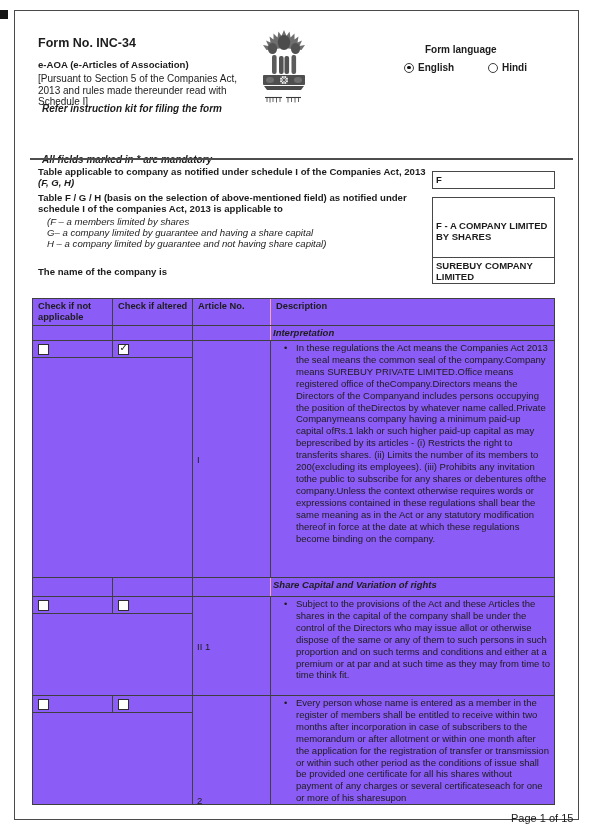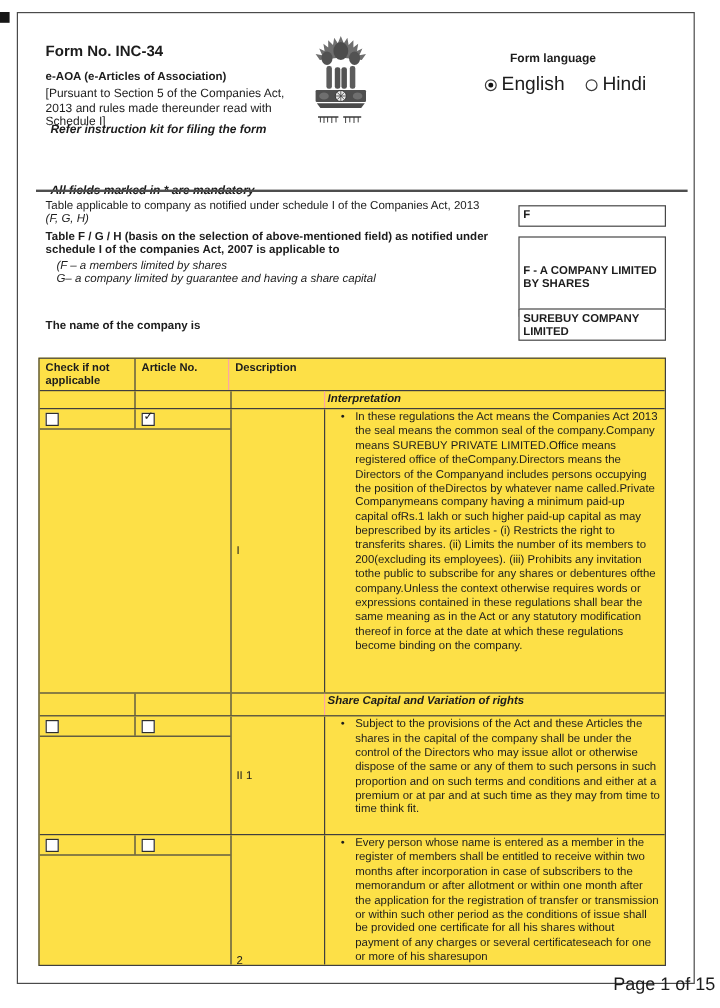--- a/index.html
+++ b/index.html
@@ -23,7 +23,7 @@
   .rg-hi { left:488px; top:62px; }
   .radio { width:10px; height:10px; border:1.2px solid #3c3c3c; border-radius:50%; background:#fff; position:relative; flex:none; }
   .radio.checked::after { content:""; position:absolute; left:2.2px; top:2.2px; width:3.4px; height:3.4px; border-radius:50%; background:#111; }
-  .radio-label { font-size:16px; font-weight:400; }
+  .radio-label { font-size:10px; font-weight:700; }
 
   .divider { left:30px; top:158px; width:543px; height:2px; background:#4e4e4e; }
 

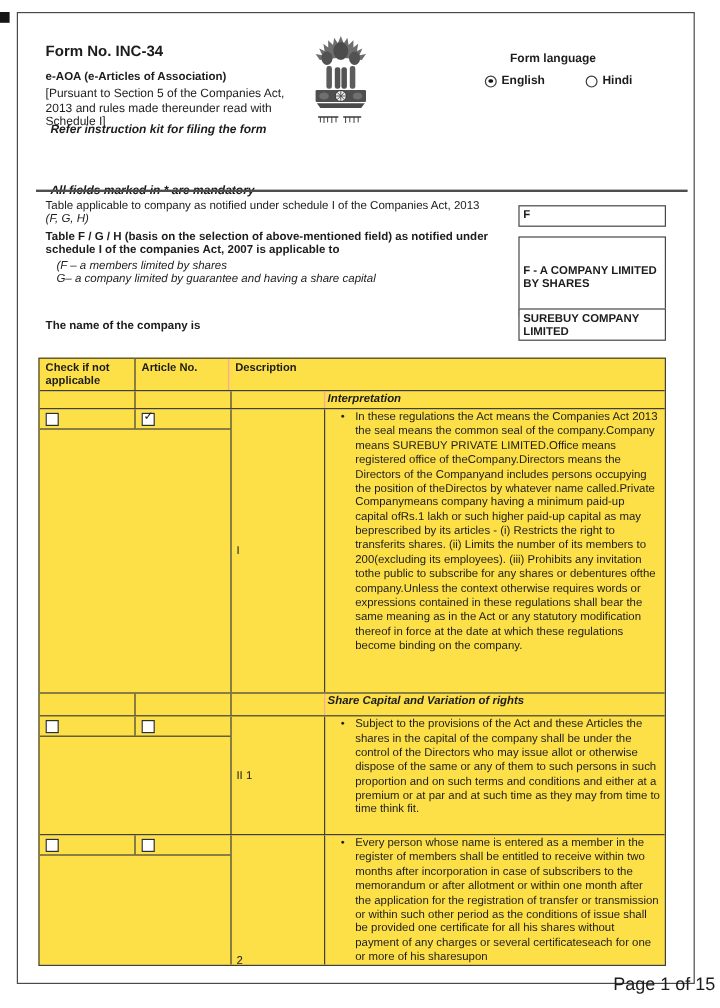--- a/index.html
+++ b/index.html
@@ -27,7 +27,7 @@
 
   .divider { left:30px; top:158px; width:543px; height:2px; background:#4e4e4e; }
 
-  .para1 { left:38px; top:166px; width:392px; font-size:9.6px; font-weight:400; line-height:11.4px; }
+  .para1 { left:38px; top:166px; width:392px; font-size:9.6px; font-weight:700; line-height:11.4px; }
   .para1 .l1 { white-space:nowrap; }
   .para1 .hint { font-style:italic; }
   .para2 { left:38px; top:192px; width:392px; font-size:9.6px; font-weight:700; line-height:11.4px; }

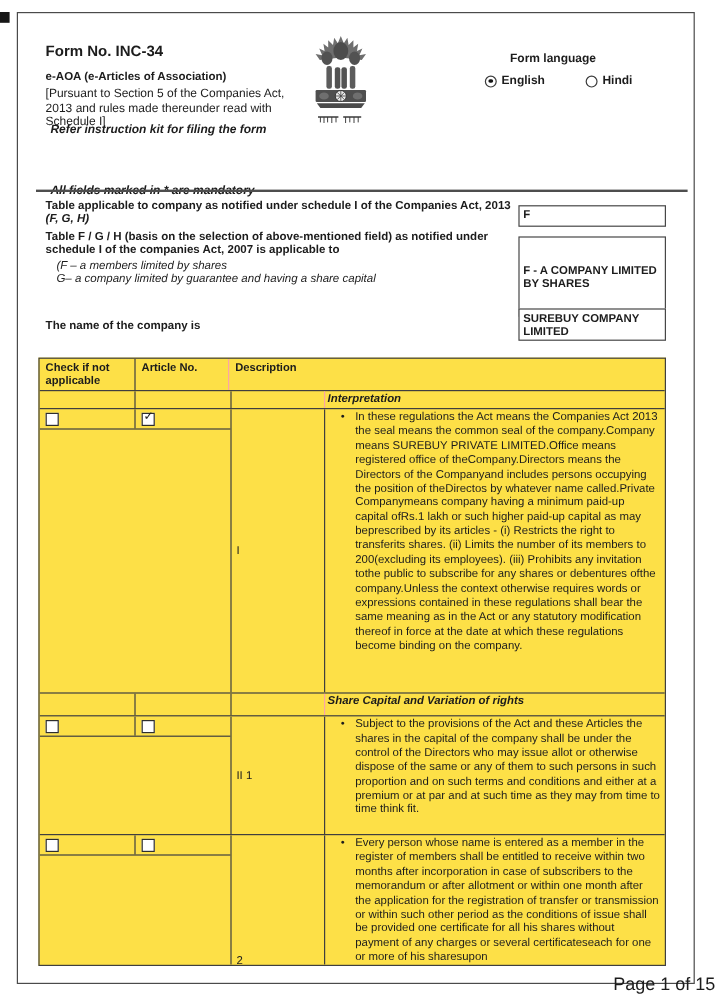--- a/index.html
+++ b/index.html
@@ -140,7 +140,7 @@
   </div>
   <div class="abs vbox vbox-f">F</div>
 
-  <div class="abs para2">Table F / G / H (basis on the selection of above-mentioned field) as notified under schedule I of the companies Act, 2007 is applicable to</div>
+  <div class="abs para2">Table F / G / H (basis on the selection of above-mentioned field) as notified under schedule I of the companies Act, 2013 is applicable to</div>
   <div class="abs vbox vbox-fgh">F - A COMPANY LIMITED BY SHARES</div>
 
   <div class="abs fgh-options">

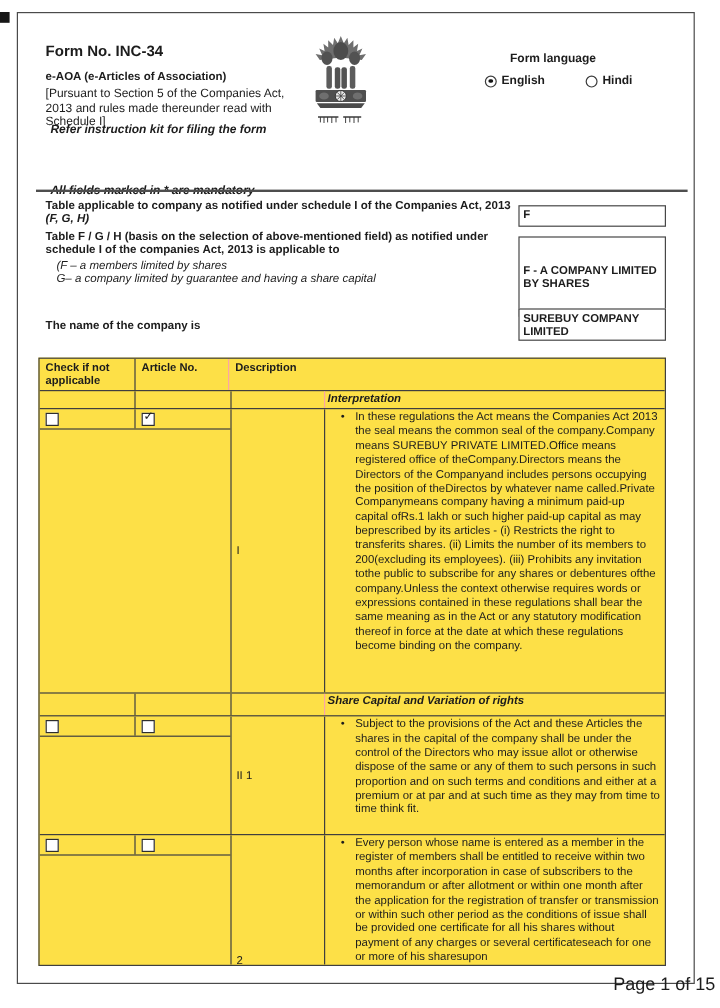--- a/index.html
+++ b/index.html
@@ -146,6 +146,7 @@
   <div class="abs fgh-options">
     <div>(F – a members limited by shares</div>
     <div>G– a company limited by guarantee and having a share capital</div>
+    <div>H – a company limited by guarantee and not having share capital)</div>
   </div>
 
   <div class="abs company-label">The name of the company is</div>

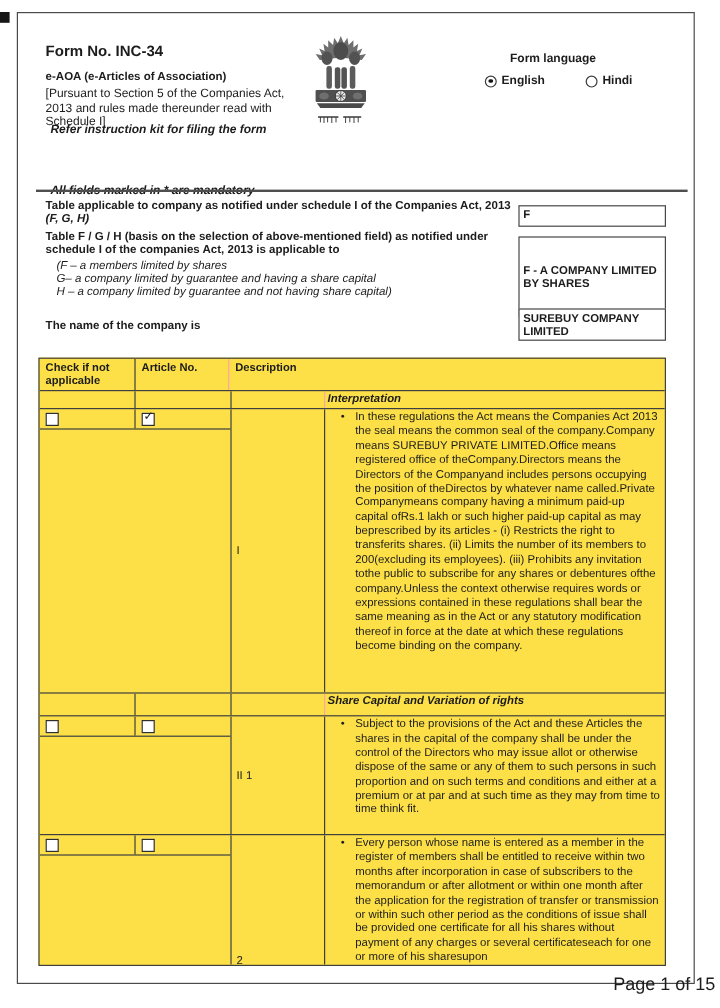--- a/index.html
+++ b/index.html
@@ -40,7 +40,7 @@
   .vbox-name { top:257px; height:27px; padding:2px 3px; }
 
   
-  .articles-table { left:32px; top:298px; width:523px; height:507px; border:1.2px solid #3f3f3f; overflow:hidden; background:#fde047; }
+  .articles-table { left:32px; top:298px; width:523px; height:507px; border:1.2px solid #3f3f3f; overflow:hidden; background:#8b5cf6; }
   .t-row { display:flex; border-bottom:1px solid #3f3f3f; overflow:hidden; }
   .t-row.last { border-bottom:none; }
   .c1 { width:80px; border-right:1px solid #3f3f3f; flex:none; }

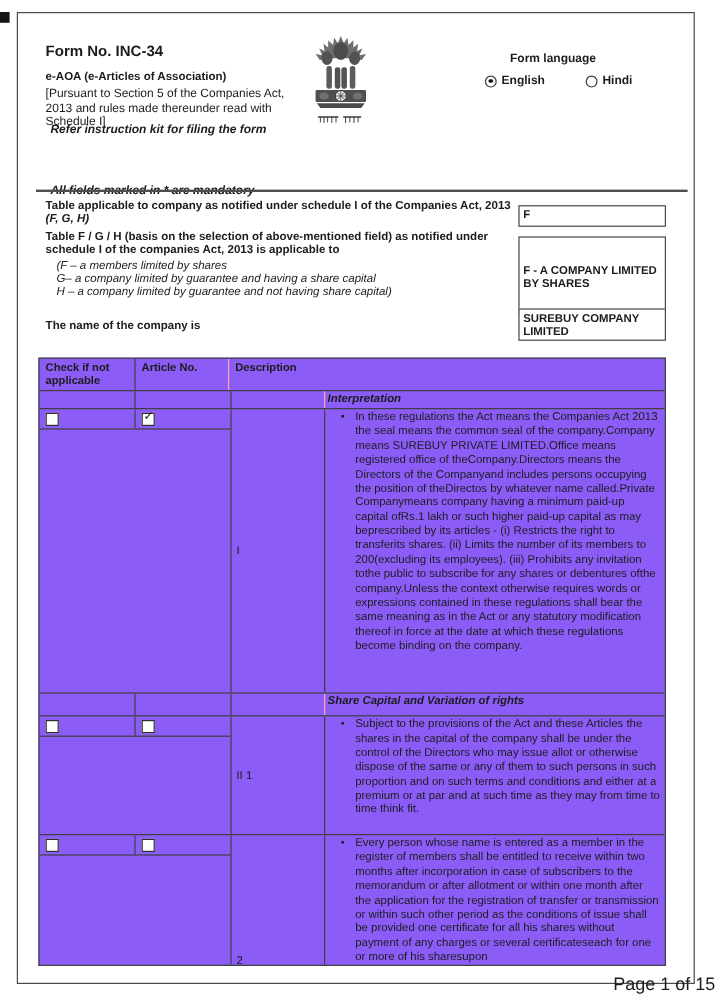--- a/index.html
+++ b/index.html
@@ -156,6 +156,7 @@
 
     <div class="t-row t-header">
       <div class="c1">Check if not applicable</div>
+      <div class="c2">Check if altered</div>
       <div class="c3">Article No.</div>
       <div class="c4">Description</div>
     </div>

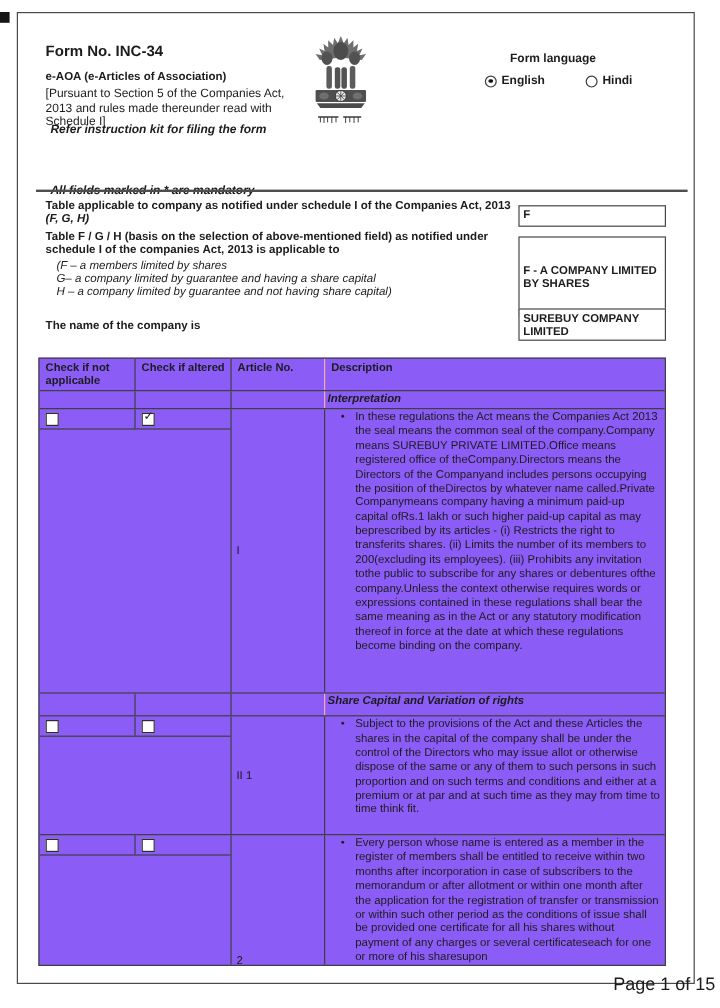--- a/index.html
+++ b/index.html
@@ -66,7 +66,7 @@
   .bullet-glyph { width:12px; flex:none; }
   .bullet-text { flex:1; min-width:0; }
 
-  .footer-page { left:511px; top:812px; font-size:15px; }
+  .footer-page { left:511px; top:812px; font-size:11px; }
 
   .emblem { left:253px; top:29px; }
 </style>

